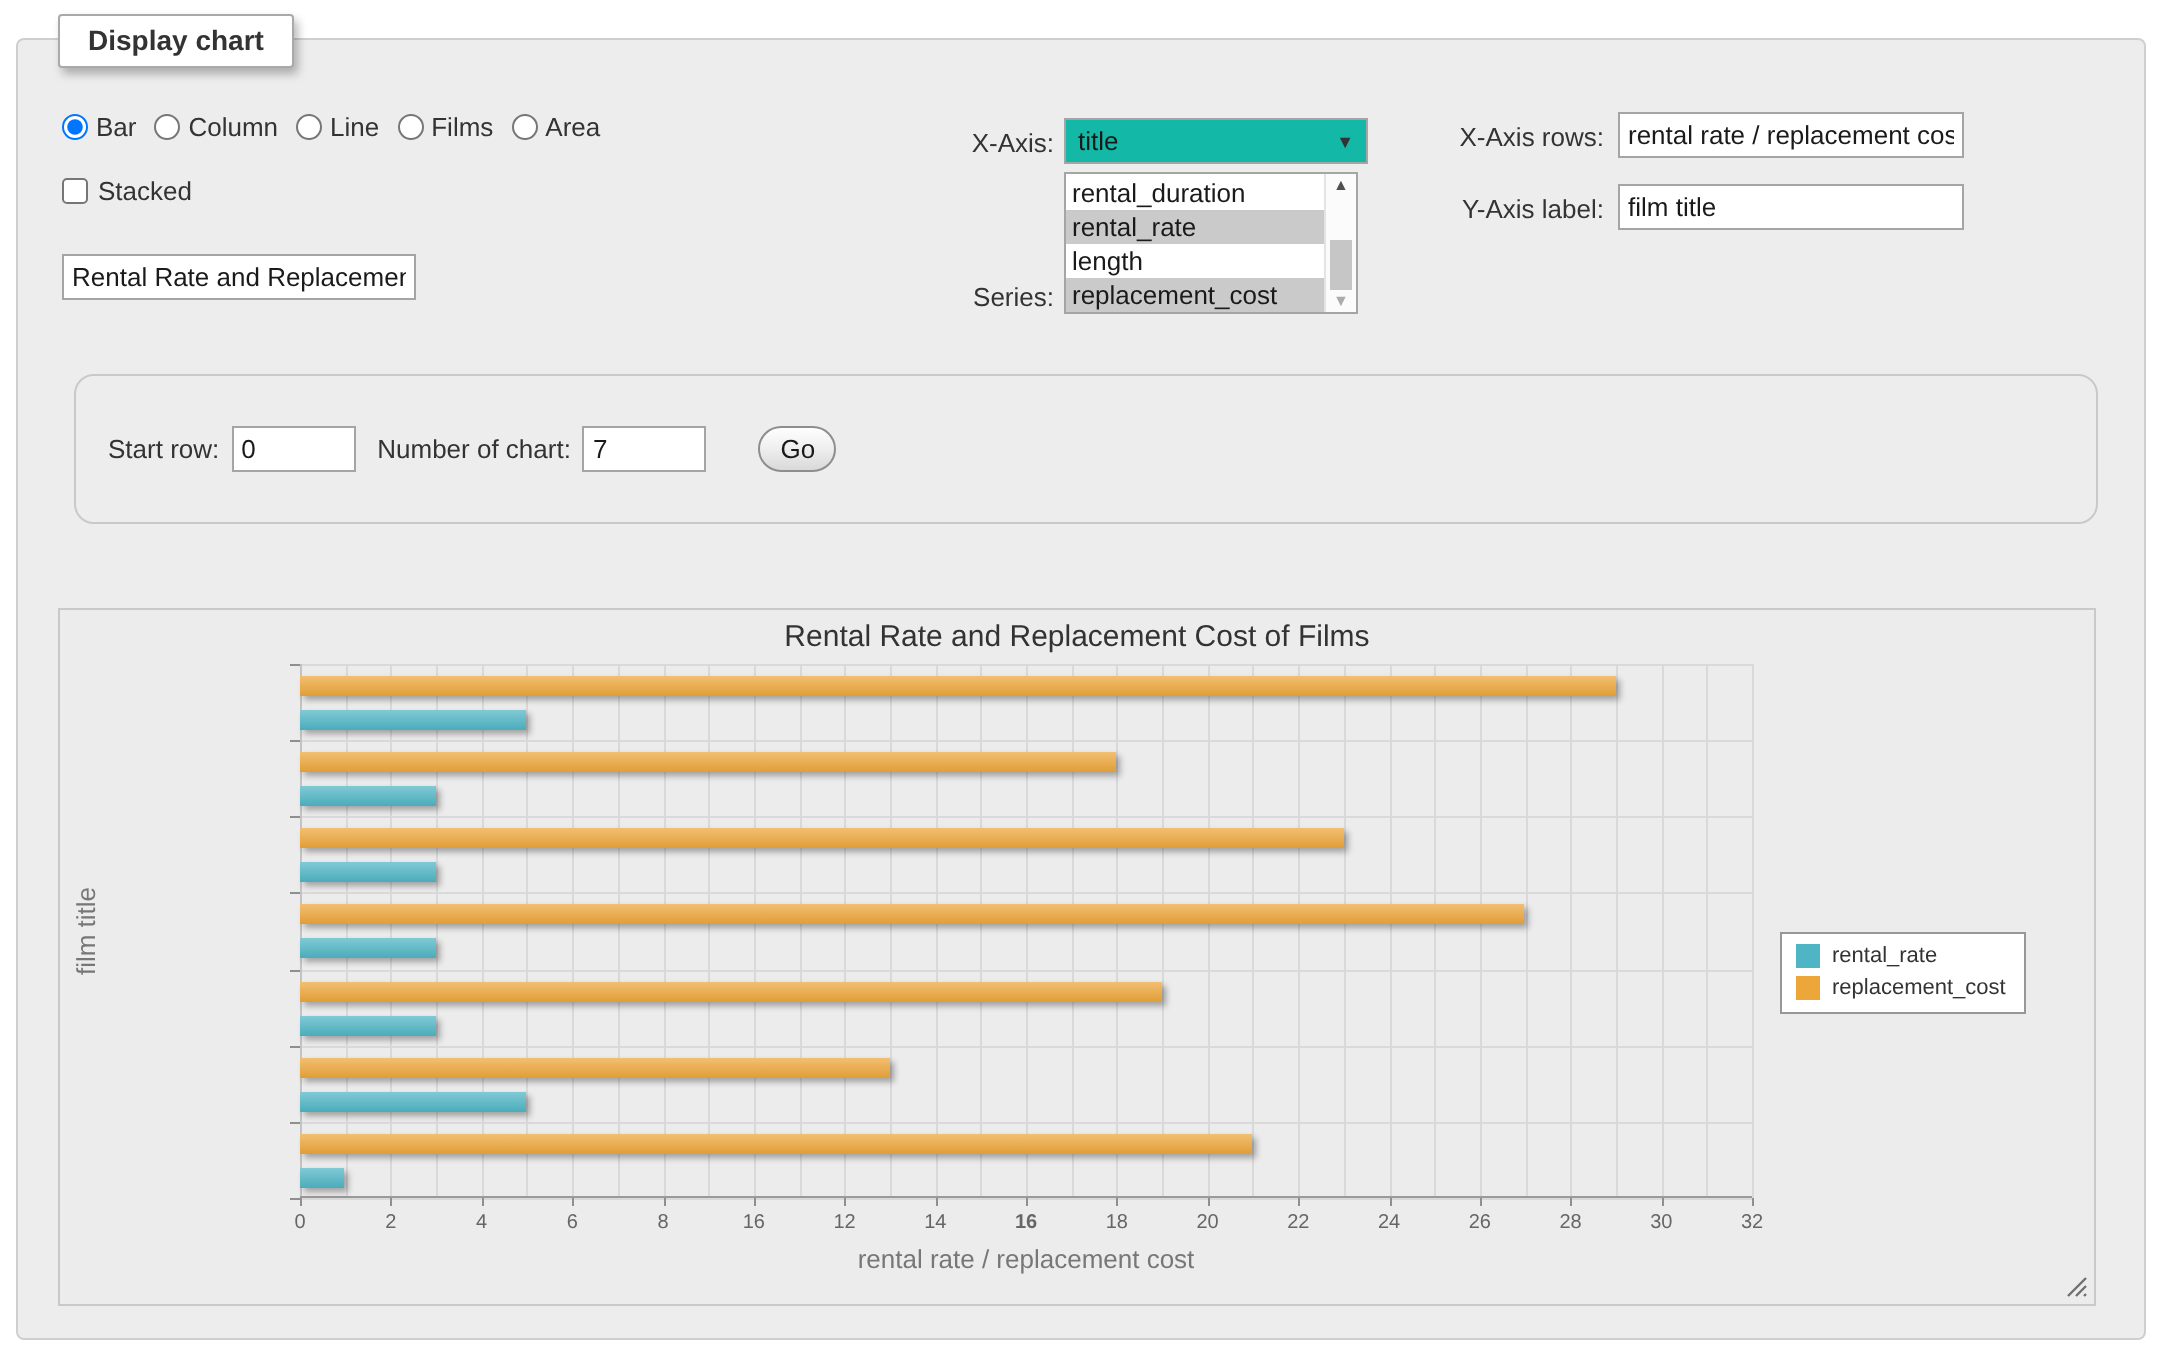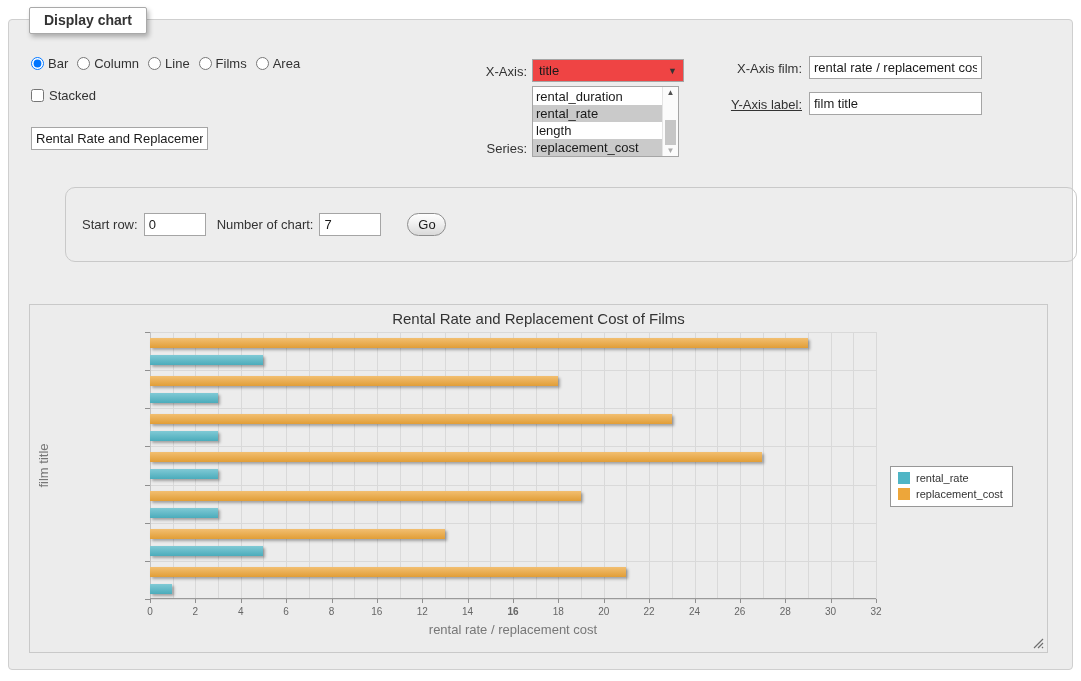--- a/index.html
+++ b/index.html
@@ -42,7 +42,7 @@
 
   .x-axis-select {
     position:absolute; left:523px; top:39px; width:152px; height:23px;
-    background:#ef4444; border:1px solid #a5a5a5; font-size:13px; color:#1a1a1a;
+    background:#14b8a6; border:1px solid #a5a5a5; font-size:13px; color:#1a1a1a;
     display:flex; align-items:center; padding:0 6px; cursor:default;
   }
   .x-axis-select .arrow { position:absolute; right:6px; top:6px; font-size:9px; color:#333; }

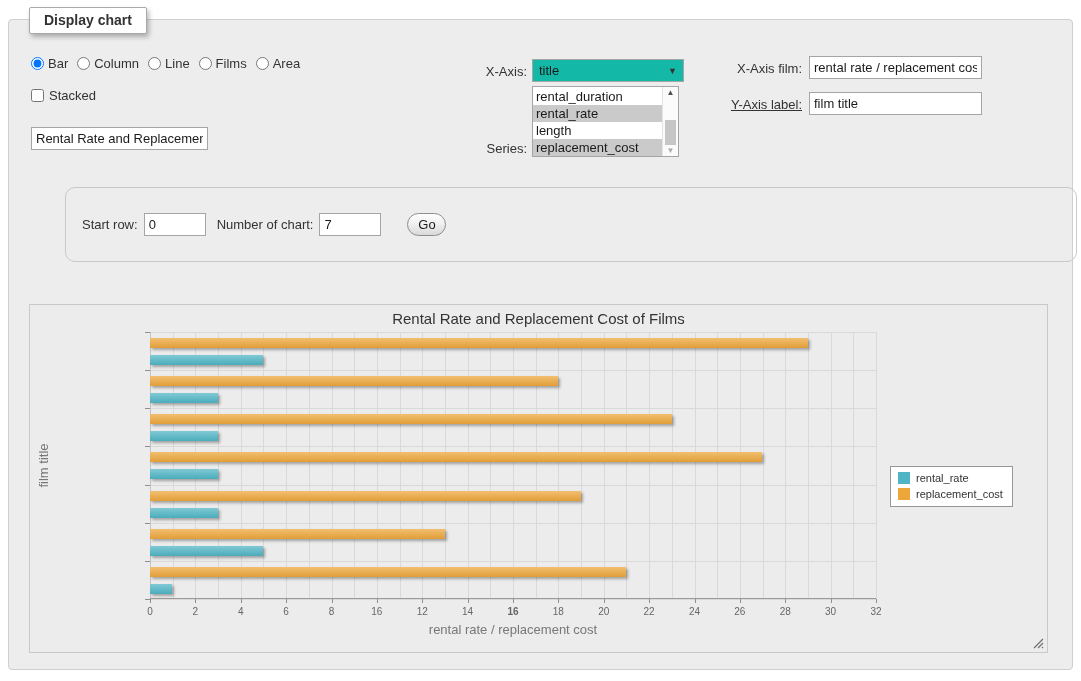--- a/index.html
+++ b/index.html
@@ -176,7 +176,7 @@
     </div>
   </div>
 
-  <div class="ctl-label lbl-xlabel">X-Axis film:</div>
+  <div class="ctl-label lbl-xlabel">X-Axis rows:</div>
   <input type="text" class="input-xlabel" value="rental rate / replacement cost" style="">
 
   <div class="ctl-label lbl-ylabel">Y-Axis label:</div>

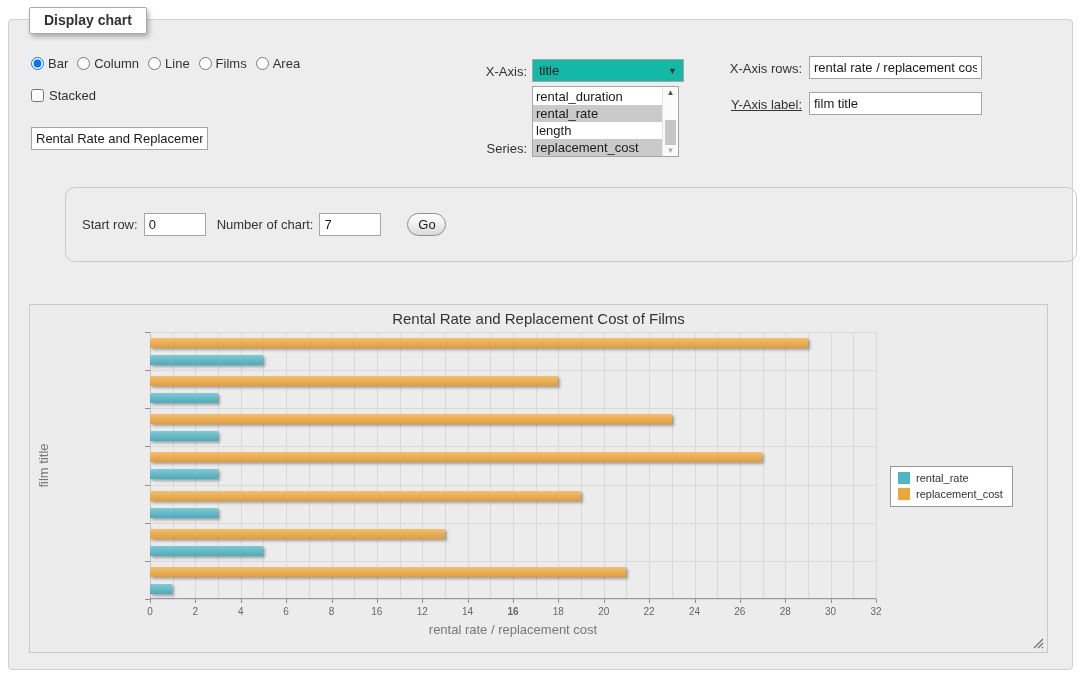--- a/index.html
+++ b/index.html
@@ -38,7 +38,7 @@
   .lbl-xaxis   { left:430px; width:88px; top:44px; }
   .lbl-series  { left:430px; width:88px; top:121px; }
   .lbl-xlabel  { left:694px; width:99px; top:41px; }
-  .lbl-ylabel  { left:694px; width:99px; top:77px;text-decoration:underline; }
+  .lbl-ylabel  { left:694px; width:99px; top:77px; }
 
   .x-axis-select {
     position:absolute; left:523px; top:39px; width:152px; height:23px;

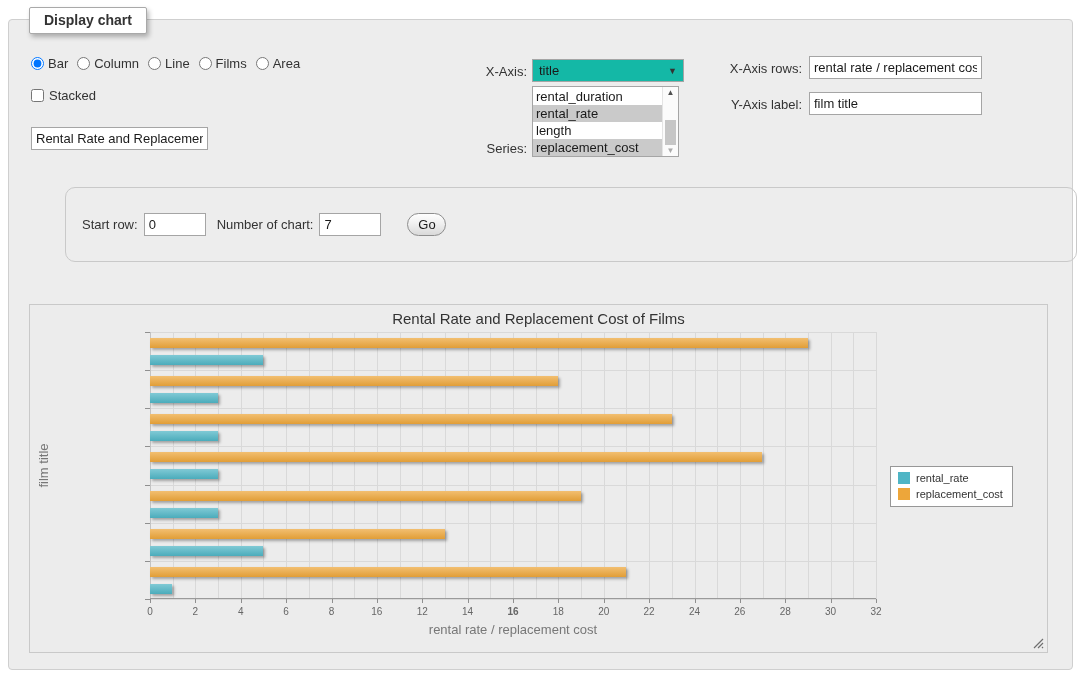--- a/index.html
+++ b/index.html
@@ -67,7 +67,7 @@
     position:absolute; left:28px; top:167px; width:1012px; height:75px;
     border:1px solid #c9c9c9; border-radius:10px;
     display:flex; align-items:center; padding-left:16px;
-    font-size:13px; color:#333;margin-left:28px;
+    font-size:13px; color:#333;
   }
   .rows-panel .num-input { width:62px; margin-left:6px; }
   .rows-panel .lbl2 { margin-left:11px; }

